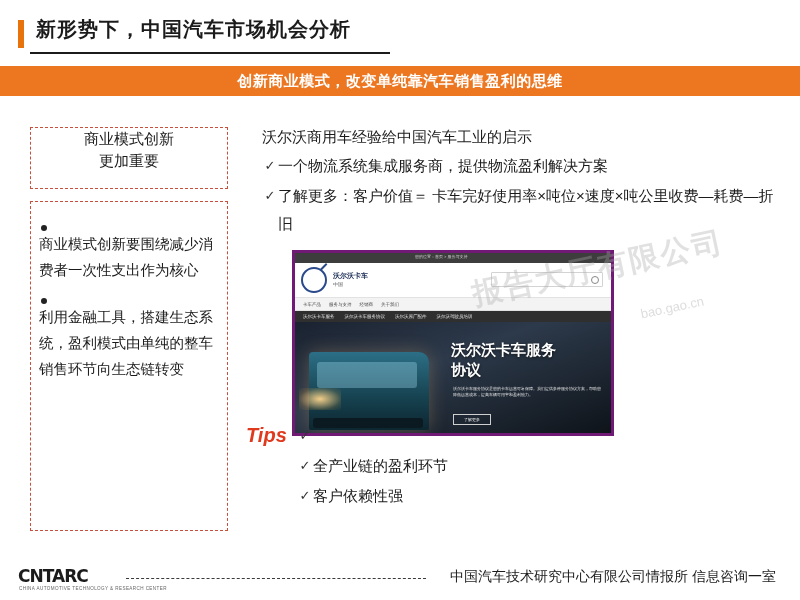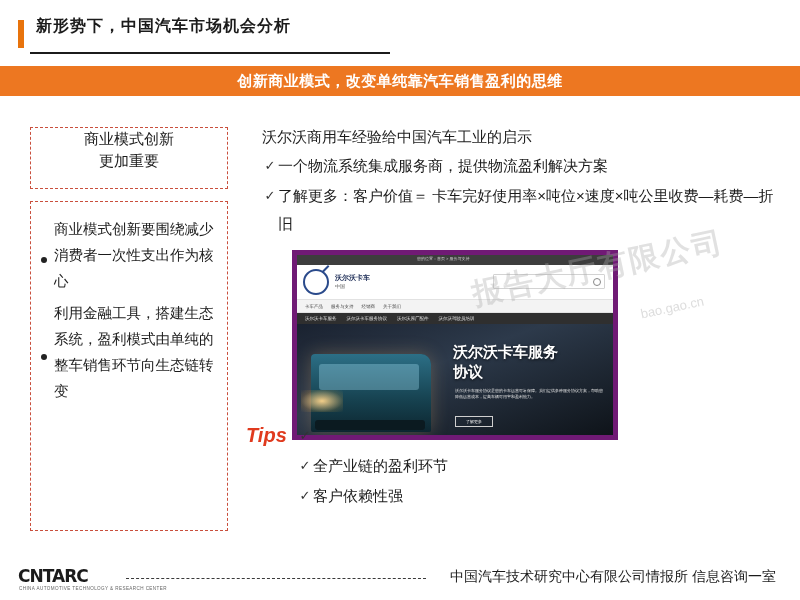--- a/index.html
+++ b/index.html
@@ -36,7 +36,7 @@
   .title-text {
     position: absolute;
     left: 36px; top: 2px;
-    font-size: 16px;
+    font-size: 20px;
     font-weight: bold;
     color: #1b1b1b;
     letter-spacing: 1px;

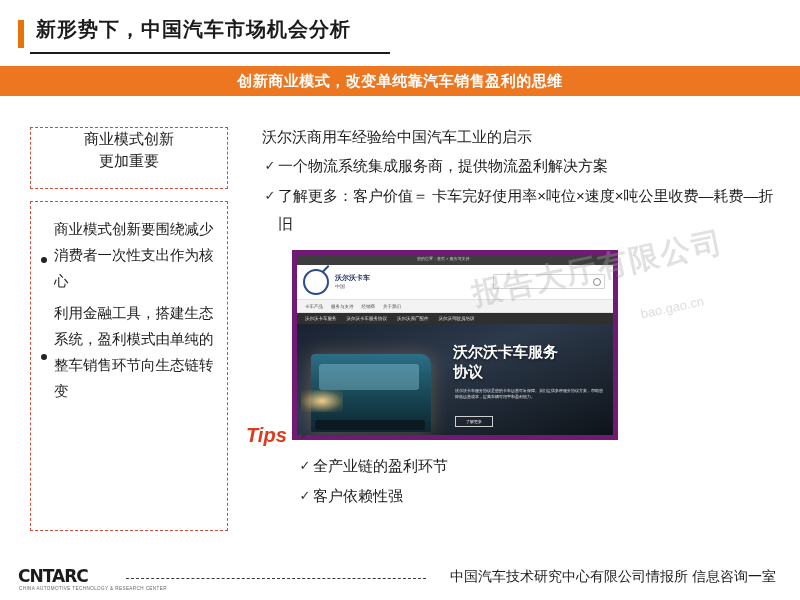--- a/index.html
+++ b/index.html
@@ -98,8 +98,9 @@
   }
   .bullet-row {
     display: flex;
-    align-items: center;
+    align-items: flex-start;
     margin-bottom: 6px;
+    flex-direction: column;
   }
   .bullet-dot {
     flex: 0 0 auto;

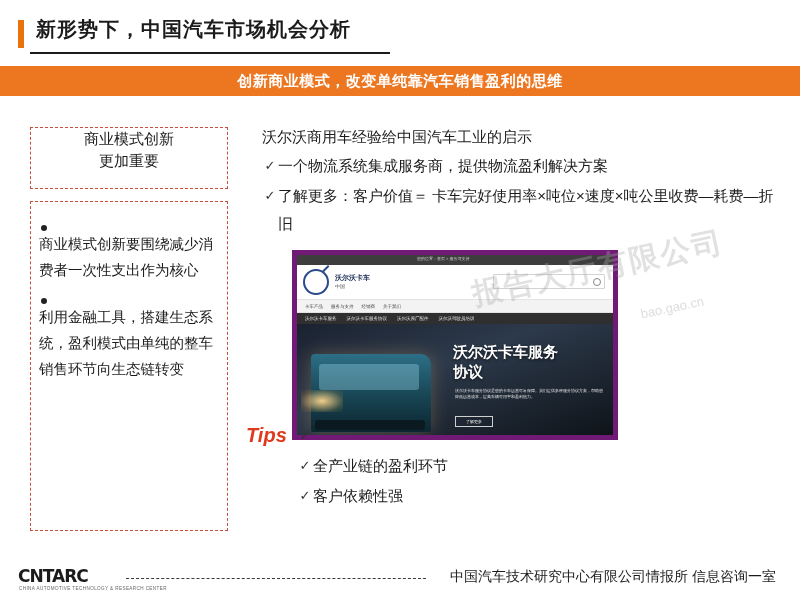--- a/index.html
+++ b/index.html
@@ -153,7 +153,7 @@
     left: 292px; top: 250px;
     width: 316px;
     height: 180px;
-    border: 5px solid #701a75;
+    border: 3px solid #701a75;
     background: #fff;
     overflow: hidden;
   }

